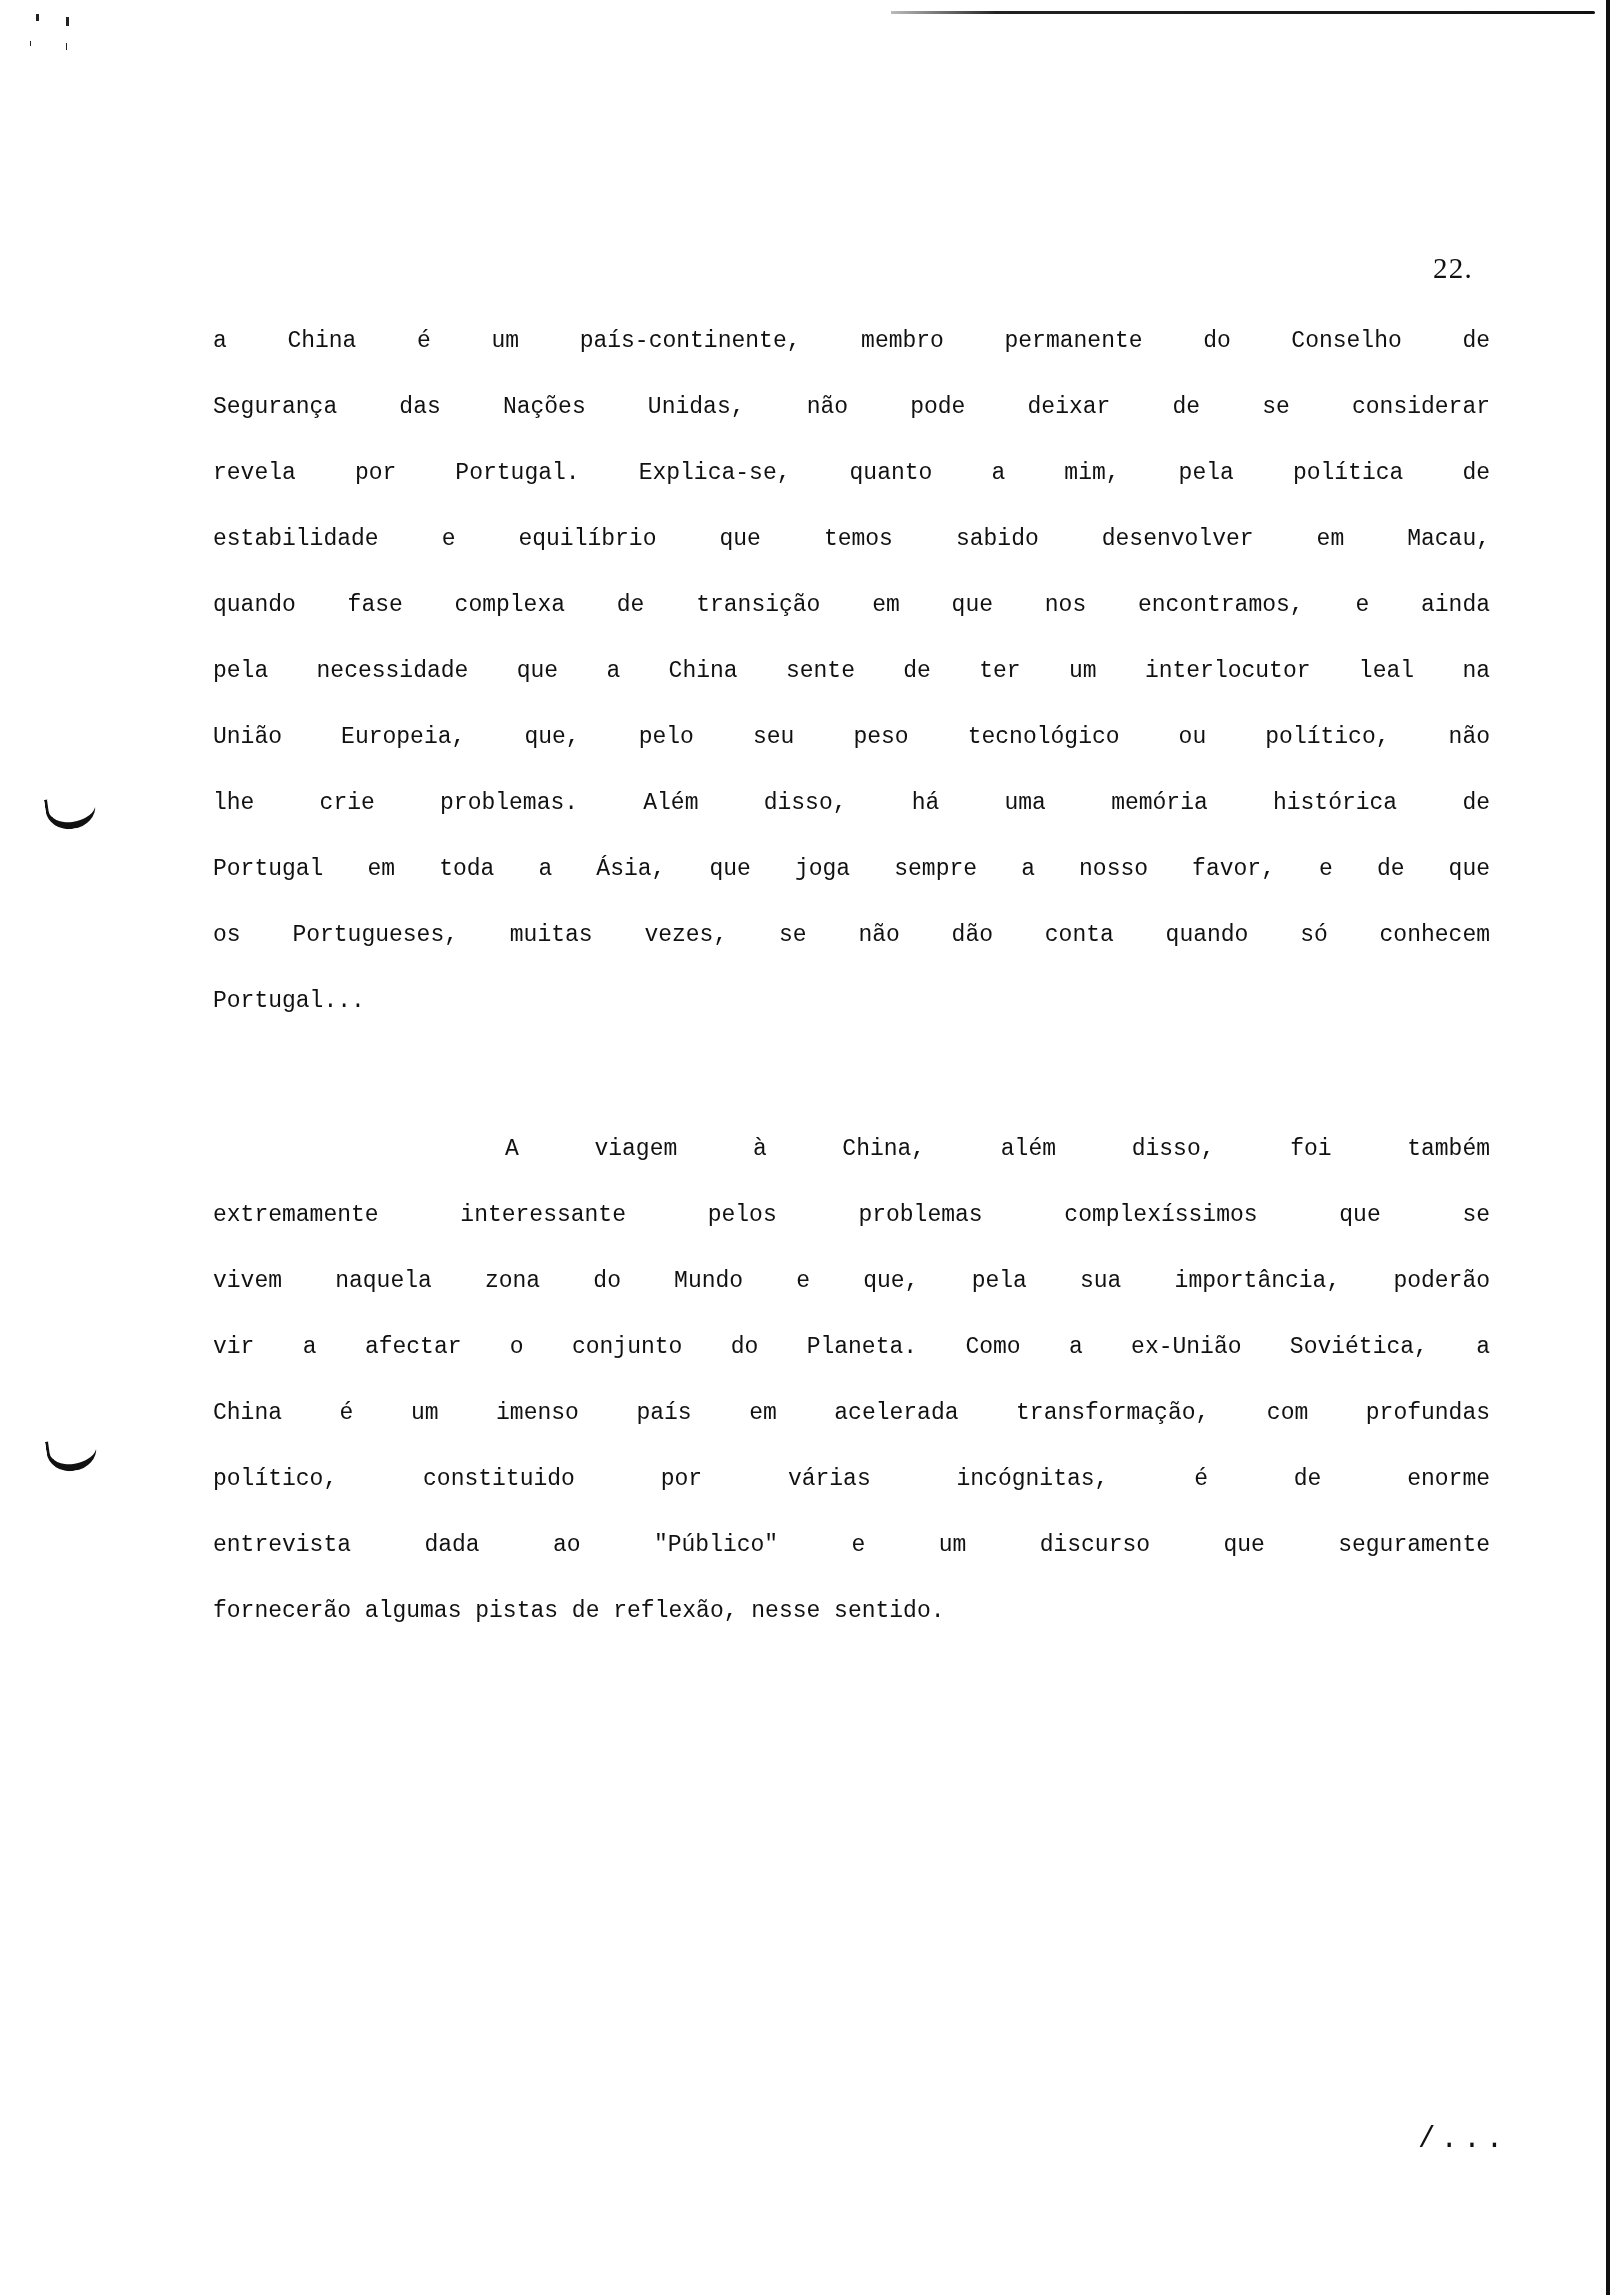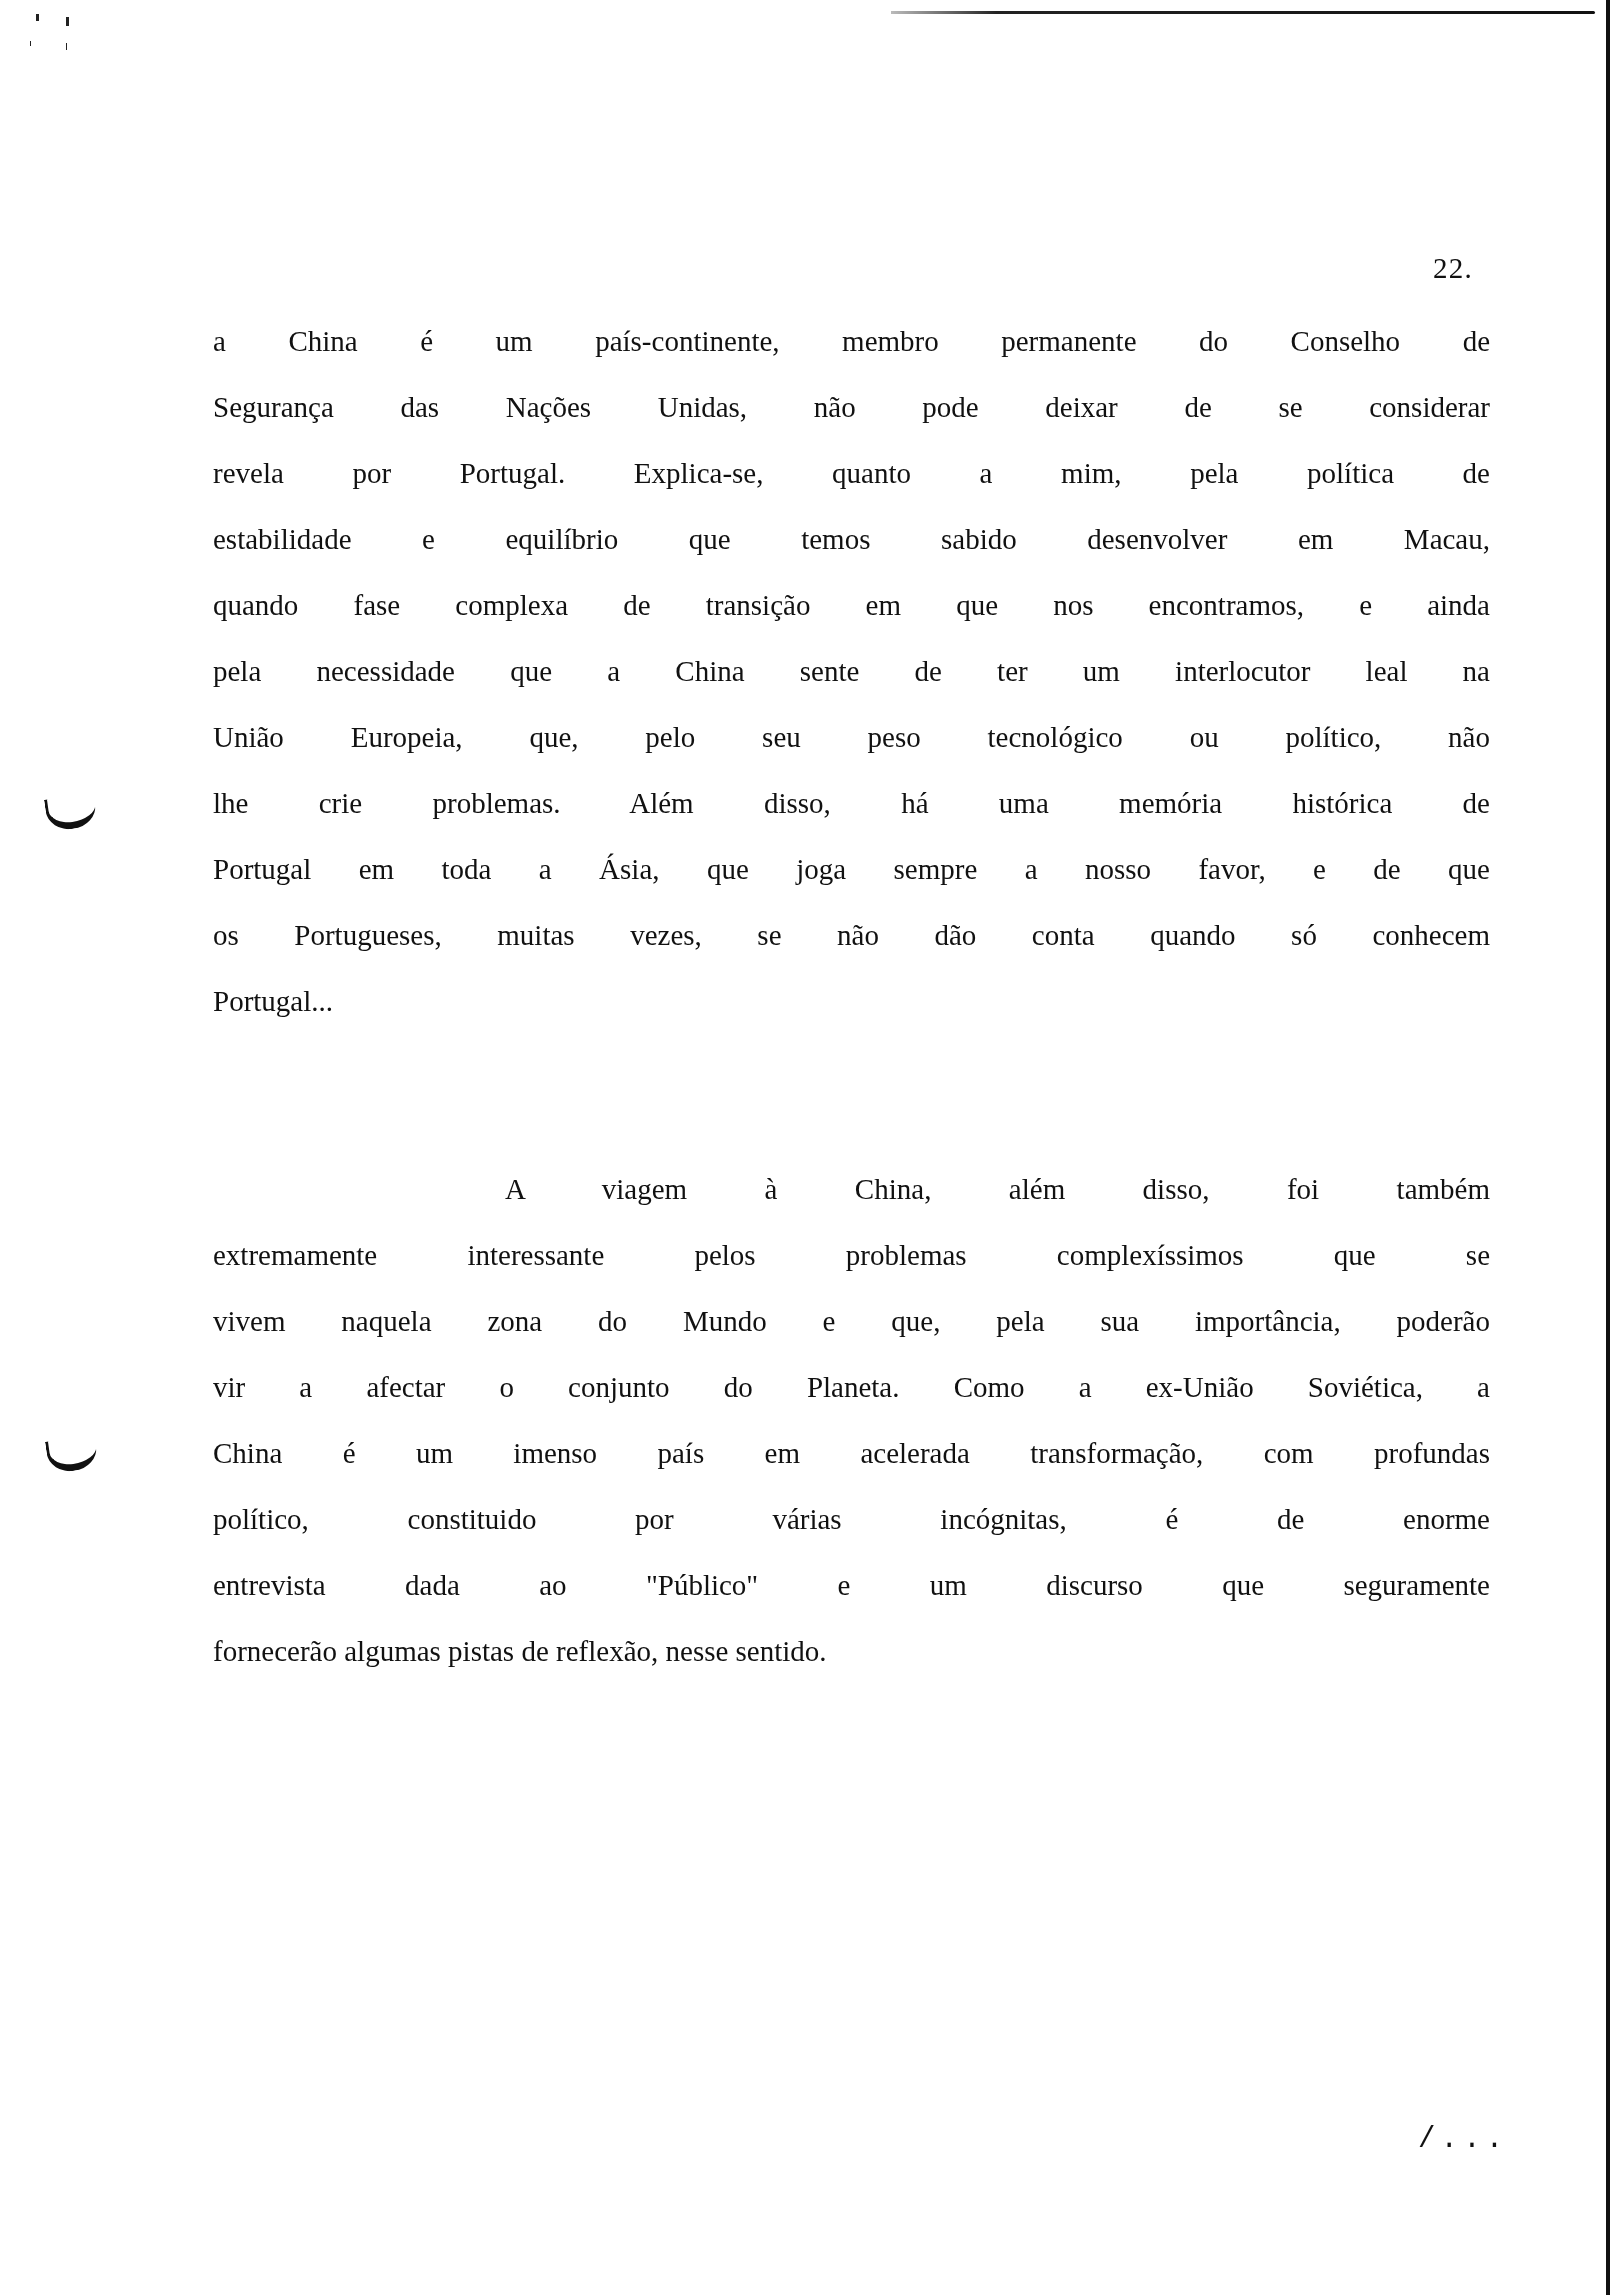--- a/index.html
+++ b/index.html
@@ -61,11 +61,10 @@
   .line {
     height: 66px;
     line-height: 66px;
-    font-size: 29px;
+    font-size: 23px;
     white-space: nowrap;
     text-align: justify;
     text-align-last: justify;
-    font-family: Liberation Serif, serif;
   }
   .line.last {
     text-align-last: left;

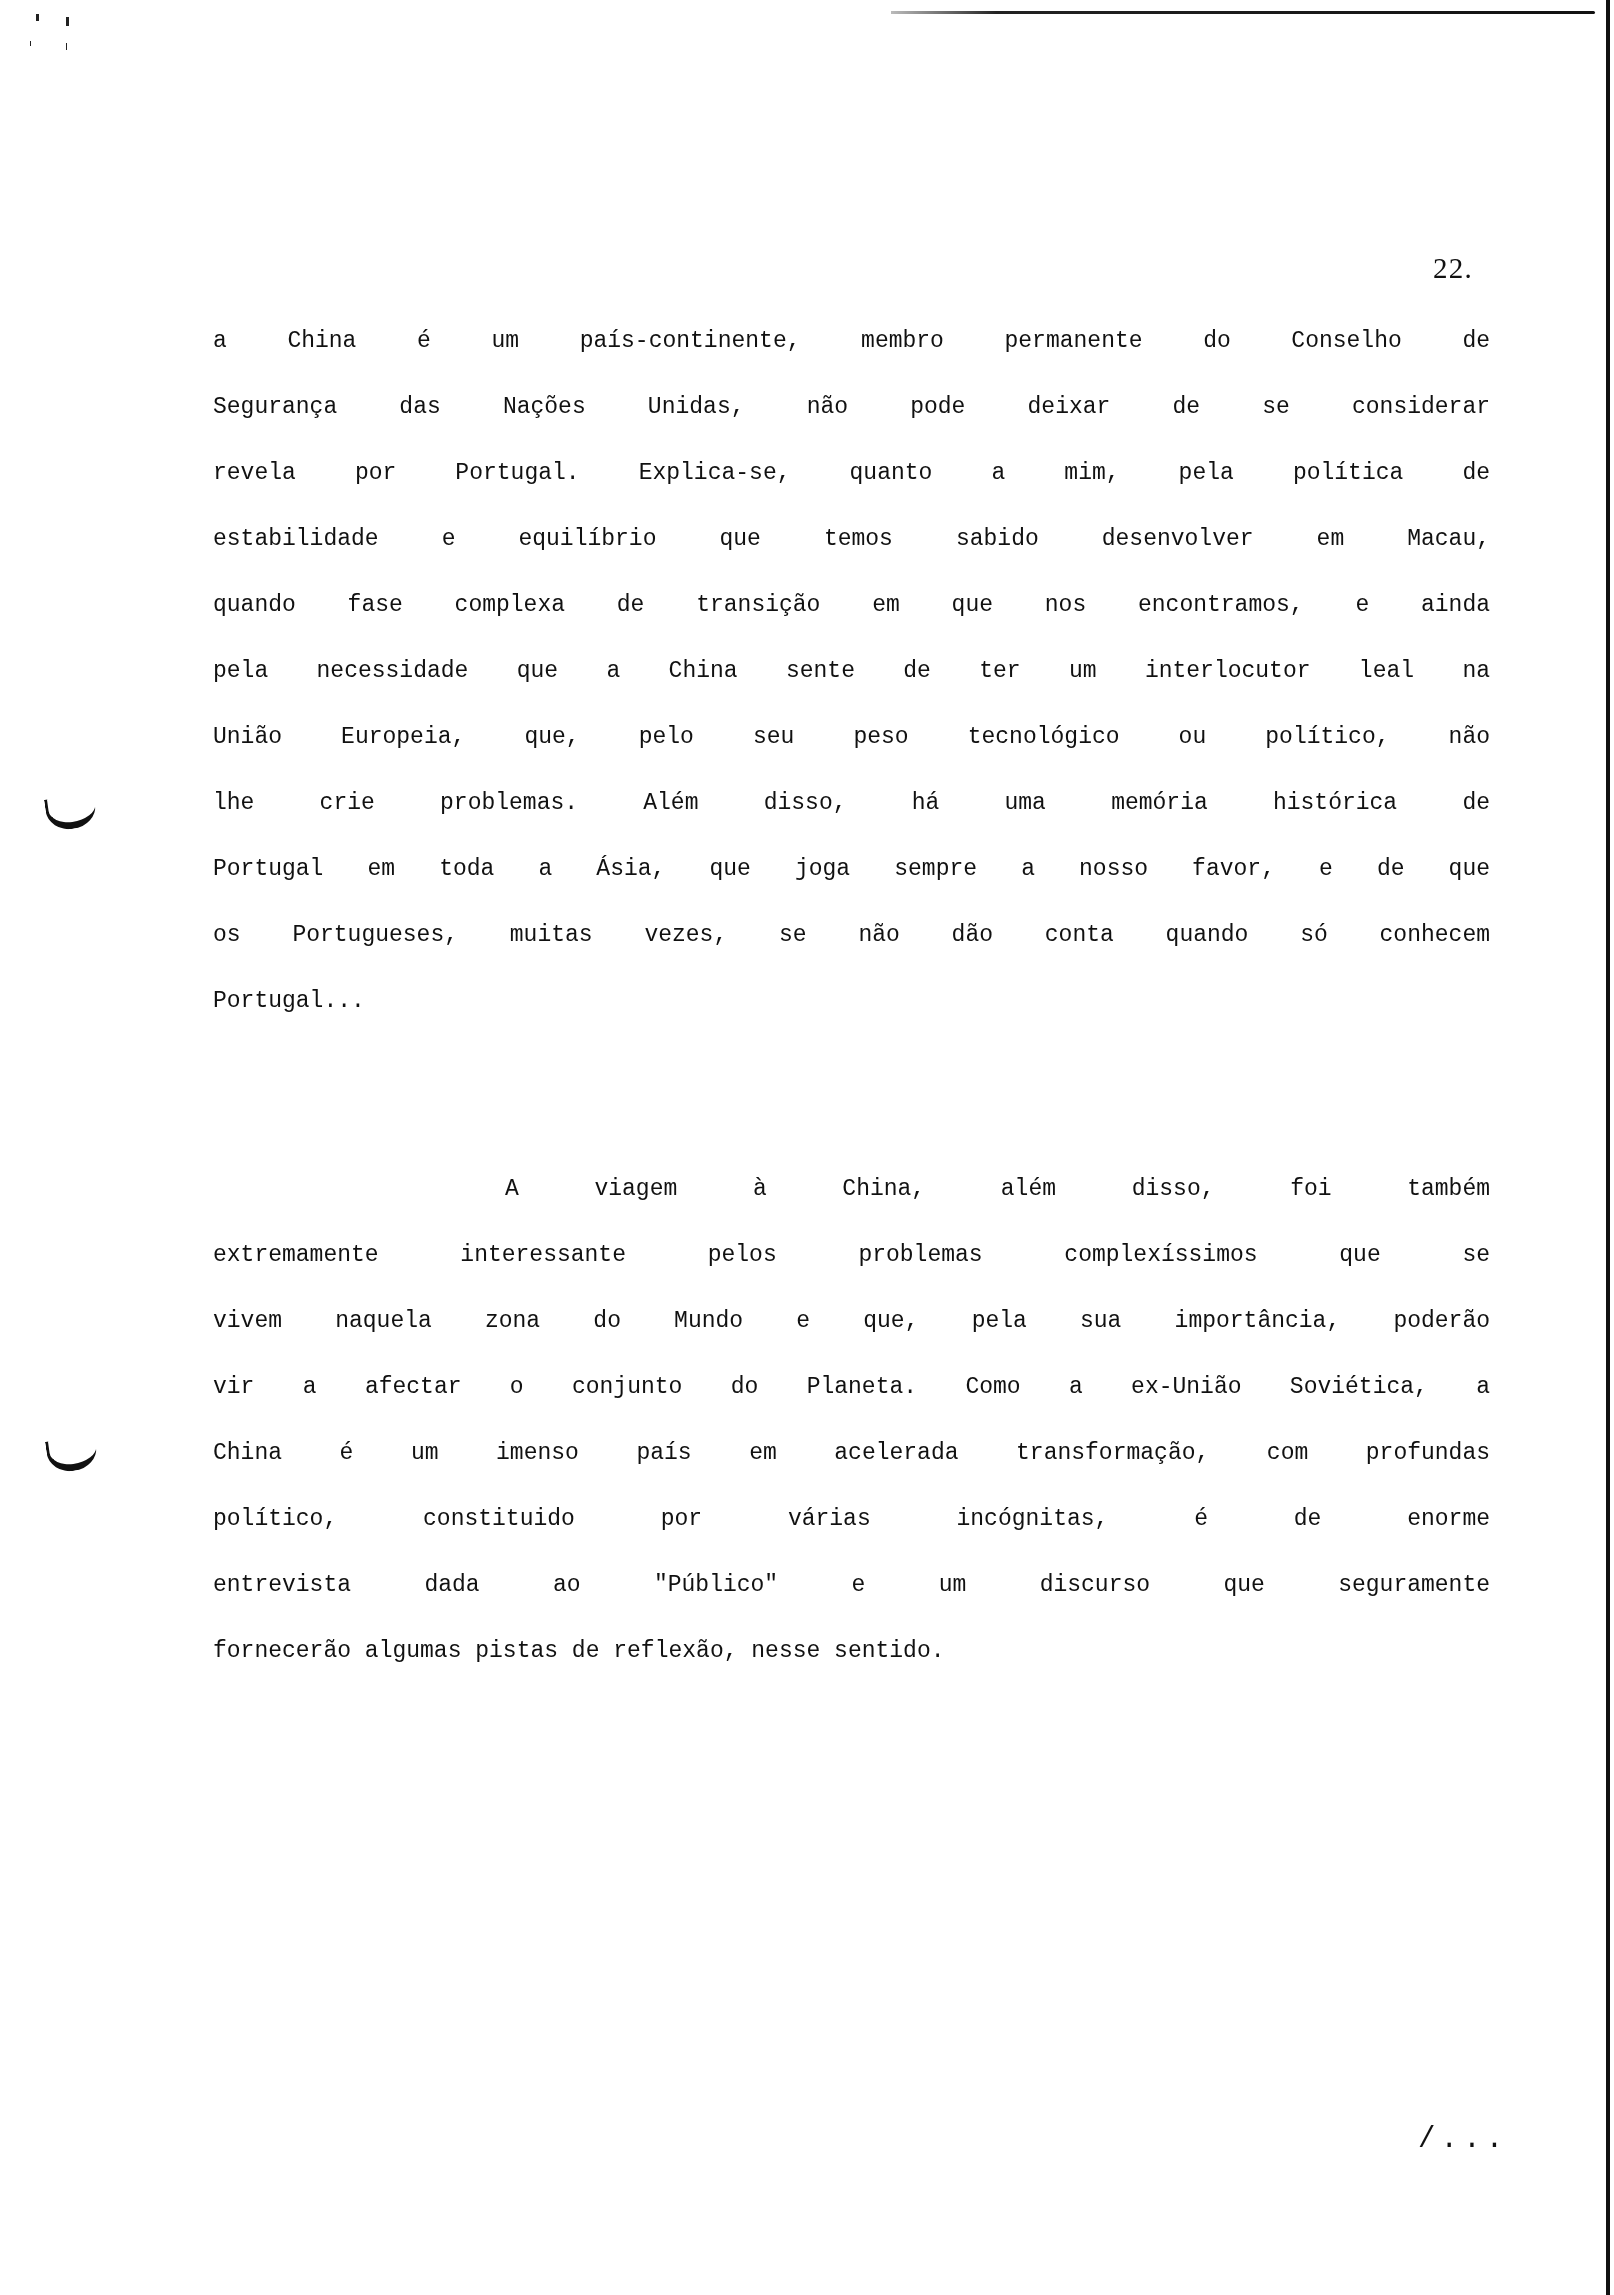--- a/index.html
+++ b/index.html
@@ -108,7 +108,7 @@
   <div class="line last">Portugal...</div>
 </div>
 
-<div class="text-block" style="top:1156px;">
+<div class="text-block" style="top:1116px;">
   <div class="line indent">A viagem à China, além disso, foi também</div>
   <div class="line">extremamente interessante pelos problemas complexíssimos que se</div>
   <div class="line">vivem naquela zona do Mundo e que, pela sua importância, poderão</div>

